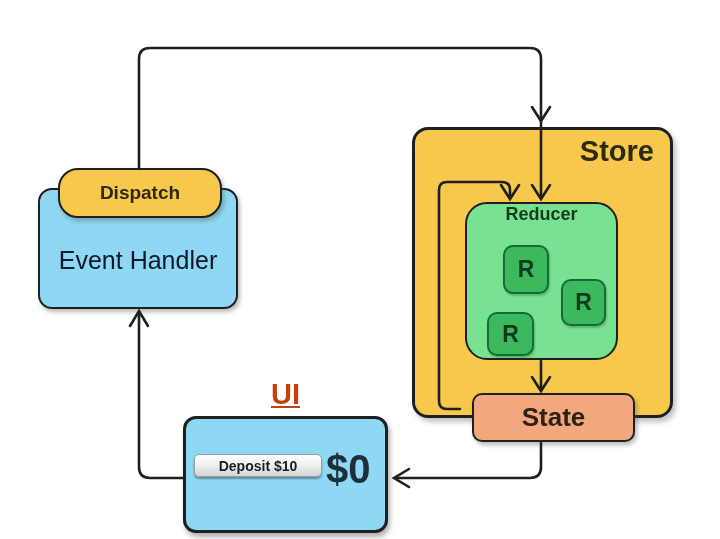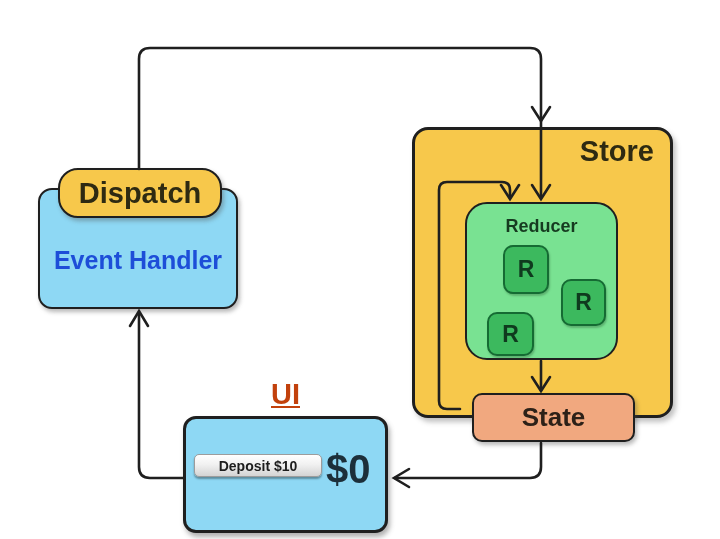--- a/index.html
+++ b/index.html
@@ -79,7 +79,7 @@
     border: 2.5px solid var(--line, #1F1F1F);
     border-radius: 20px;
     display: flex; align-items: center; justify-content: center;
-    font-size: 29px; font-weight: 600; color: #2e2a12;
+    font-size: 19px; font-weight: 600; color: #2e2a12;
     box-shadow: 2px 3px 4px rgba(80,80,80,0.4);
   }
 

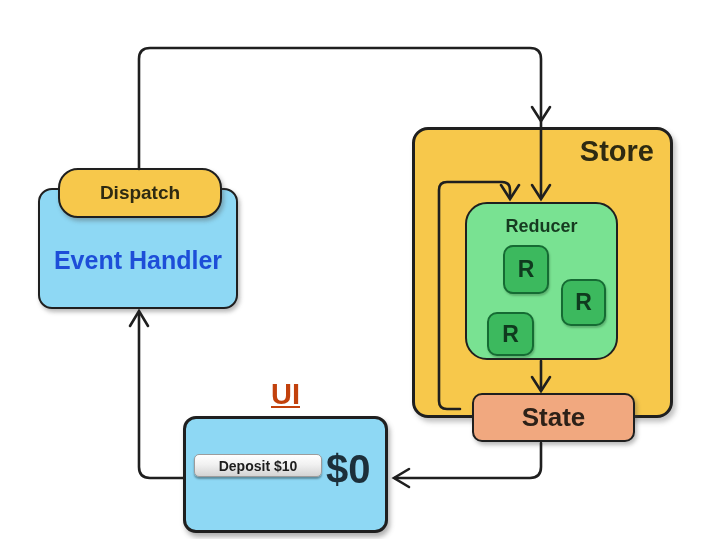--- a/index.html
+++ b/index.html
@@ -34,7 +34,7 @@
     border-radius: 22px;
   }
   #reducer-label {
-    text-align: center; margin-top: 12px;
+    text-align: center; margin-top: 0;
     font-size: 18px; font-weight: 600; color: #163a20;
   }
   .r-tile {

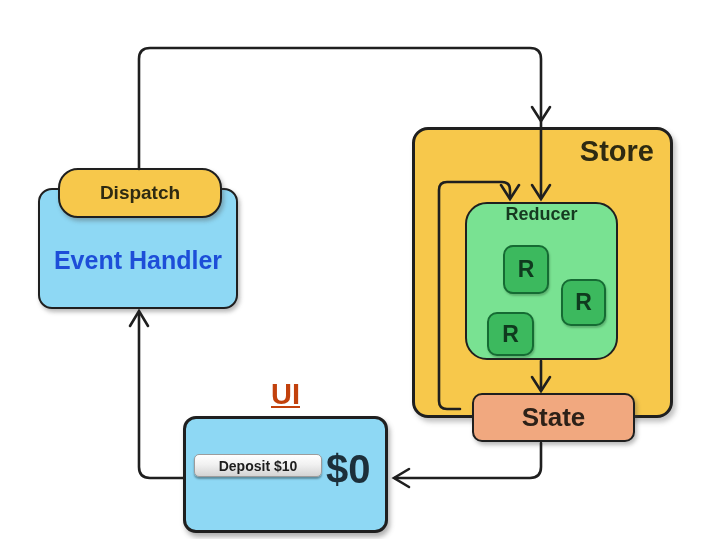--- a/index.html
+++ b/index.html
@@ -70,7 +70,7 @@
     border-radius: 14px;
     display: flex; align-items: center; justify-content: center;
     padding-top: 24px;
-    font-size: 25px; font-weight: 700; color: #1d4ed8;
+    font-size: 25px; font-weight: 400; color: #0f172a;
     box-shadow: 2px 3px 4px rgba(80,80,80,0.4);
   }
   #dispatch {

